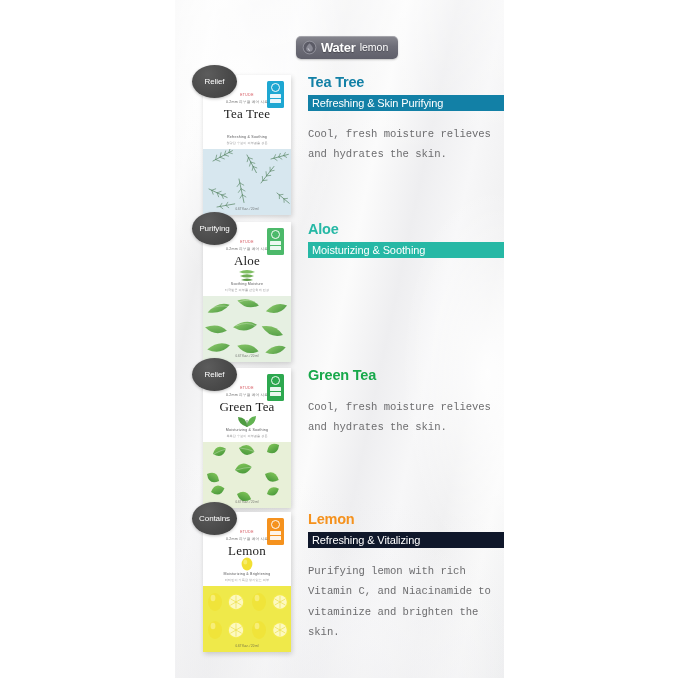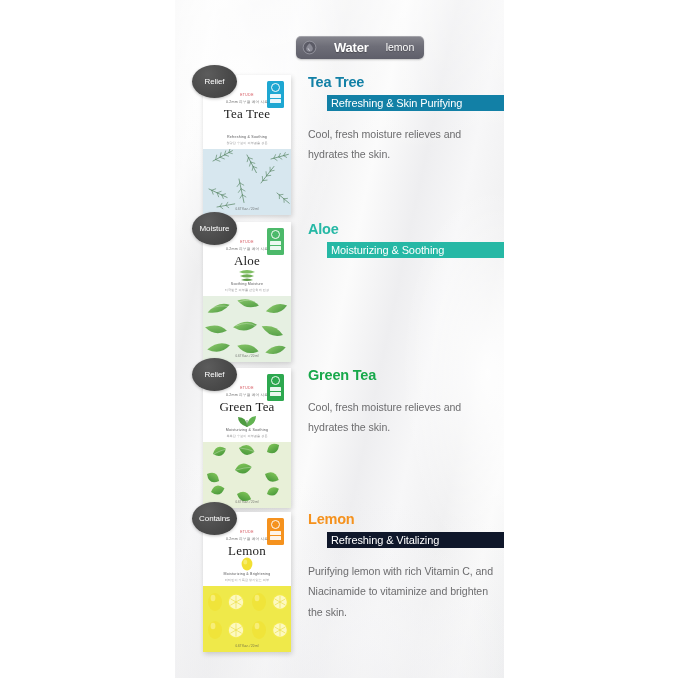--- a/index.html
+++ b/index.html
@@ -62,7 +62,7 @@
     padding: 0 10px 0 6px;
     display: flex;
     align-items: center;
-    gap: 17px;
+    gap: 4px;
     background: linear-gradient(180deg, #87878f 0%, #6e6e78 45%, #5f5f6a 100%);
     border-radius: 5px;
     box-shadow: 0 1px 2px rgba(0,0,0,0.22), inset 0 1px 0 rgba(255,255,255,0.25);

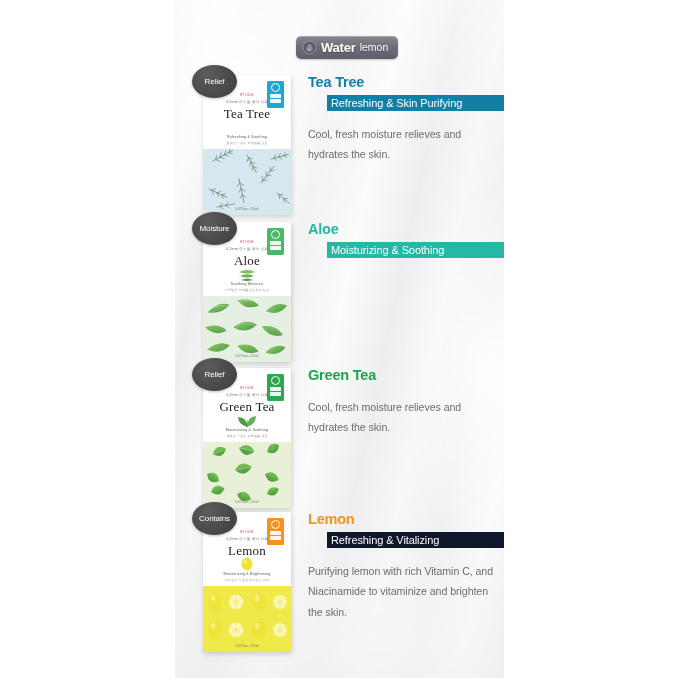--- a/index.html
+++ b/index.html
@@ -255,7 +255,6 @@
     letter-spacing: -0.1px;
     white-space: nowrap;
     overflow: hidden;
-    margin-left: 19px;
   }
   .copy-body {
     margin-top: 13px;

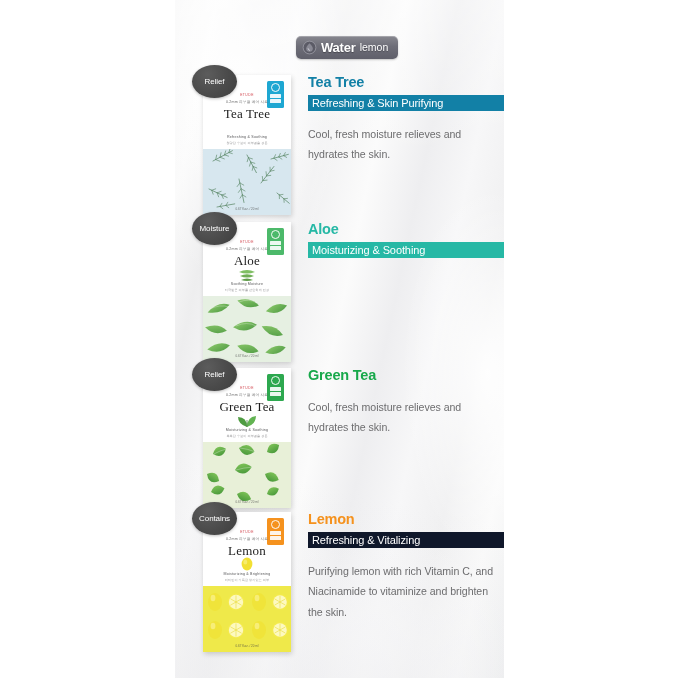--- a/index.html
+++ b/index.html
@@ -262,6 +262,7 @@
     color: #6d6d6f;
     line-height: 1.92;
     letter-spacing: -0.05px;
+    font-family: Liberation Mono, monospace;
   }
 </style>
 </head>

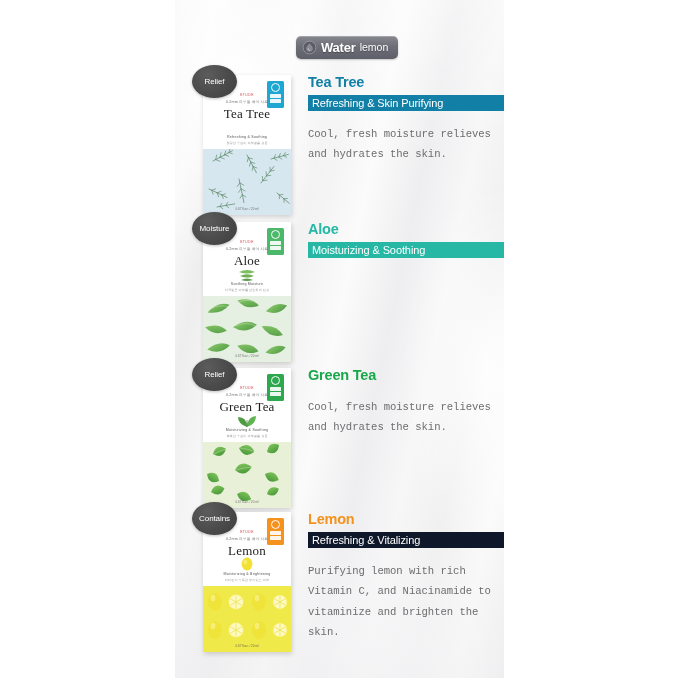--- a/index.html
+++ b/index.html
@@ -451,7 +451,7 @@
         </div>
         <div class="pkg-foot">0.67 fl.oz. / 20 ml</div>
       </div>
-      <div class="corner-badge">Moisture</div>
+      <div class="corner-badge">Purifying</div>
     </div>
 
     <div class="copy">

